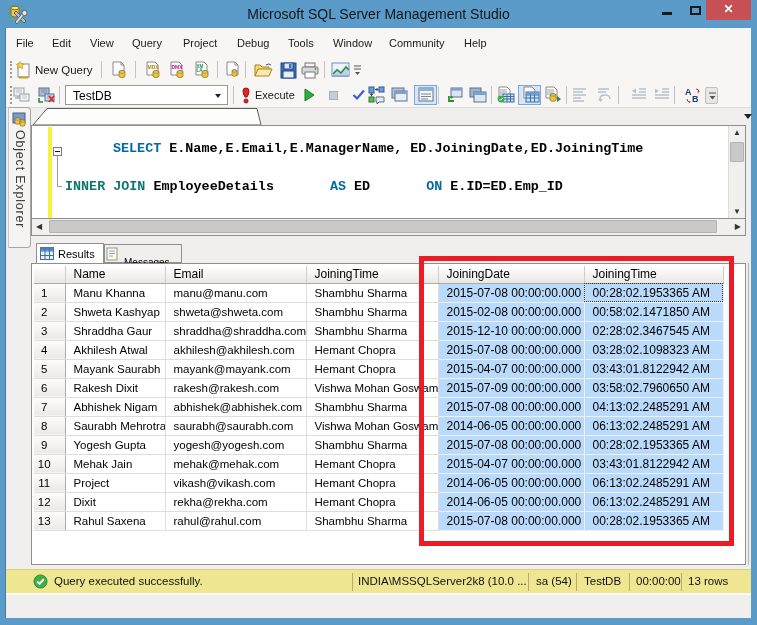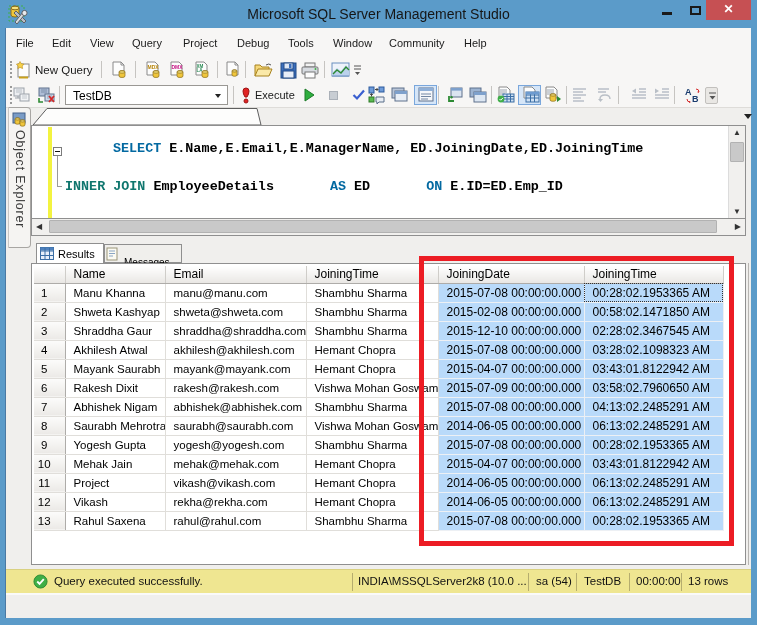--- a/index.html
+++ b/index.html
@@ -455,7 +455,7 @@
             </tr>
         <tr>
               <td class="rn">12</td>
-              <td>Vikash</td>
+              <td>Dixit</td>
               <td>rekha@rekha.com</td>
               <td>Hemant Chopra</td>
               <td class="sel">2014-06-05 00:00:00.000</td>

